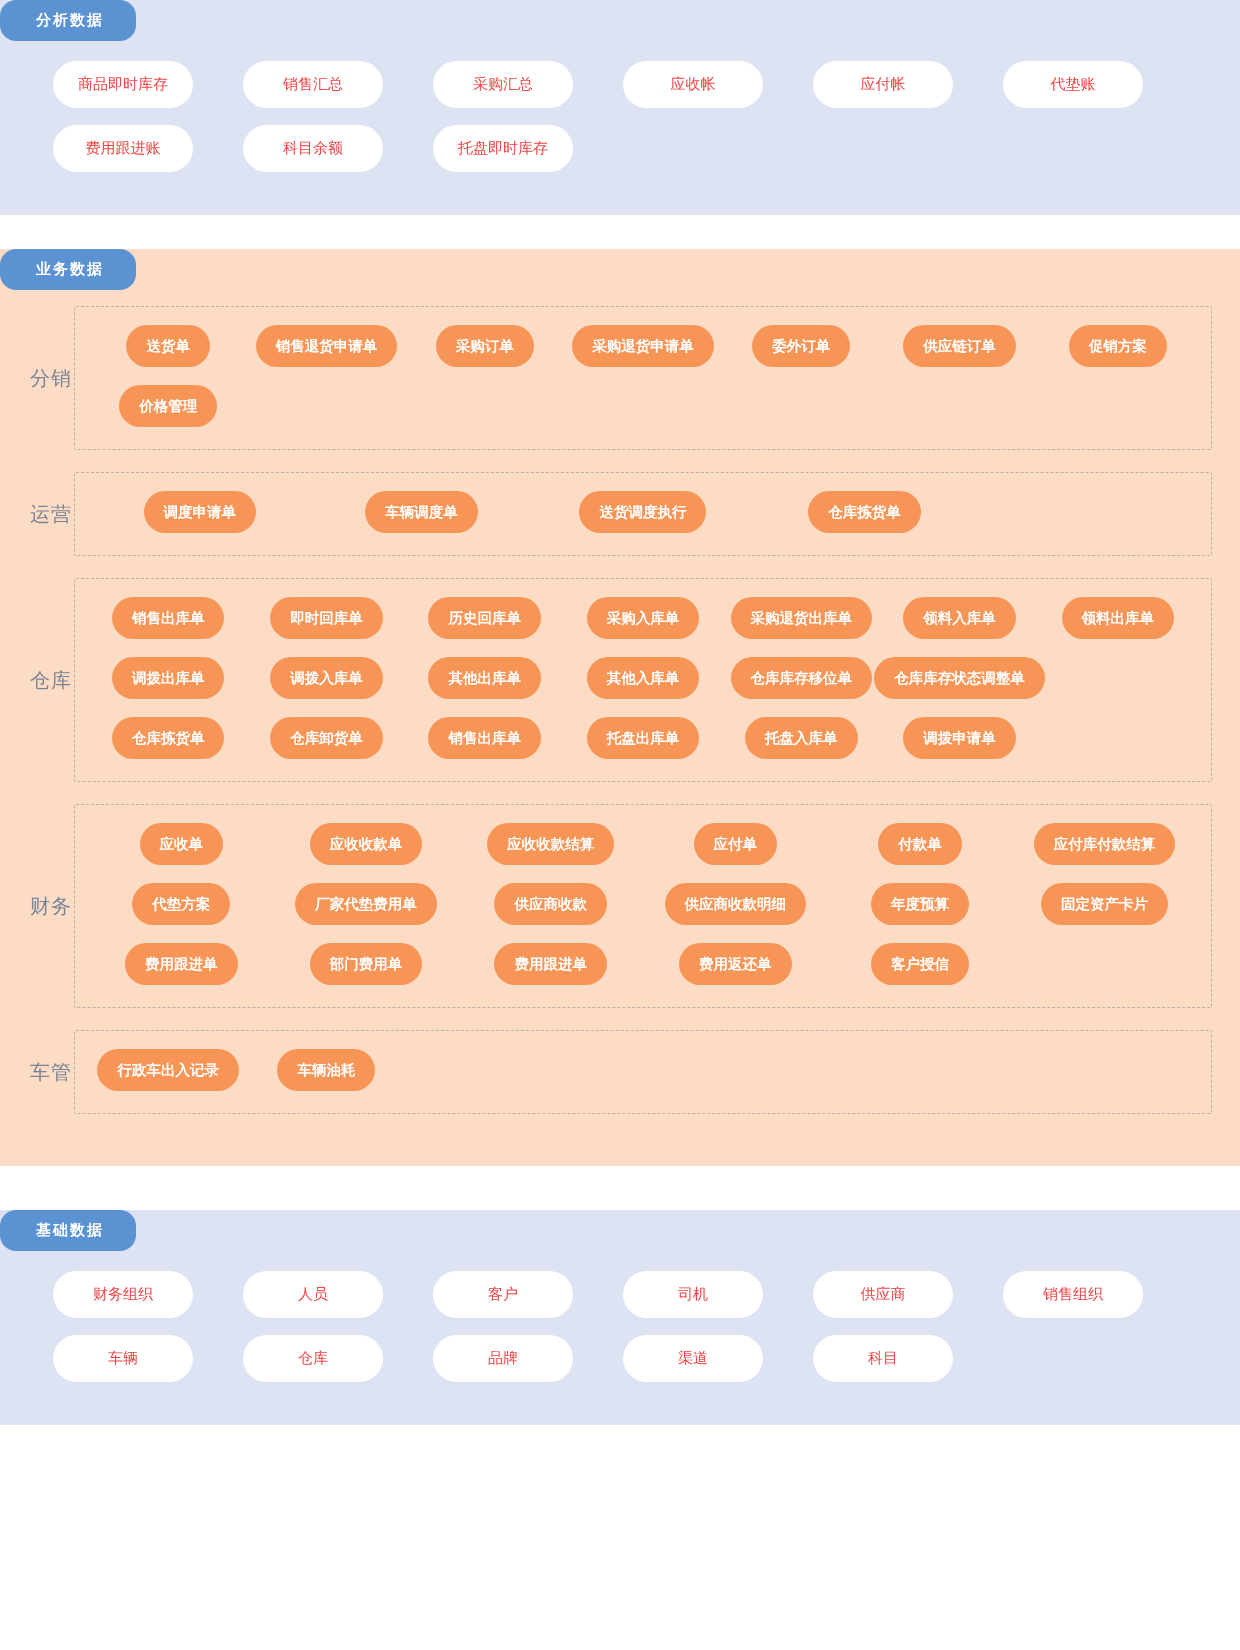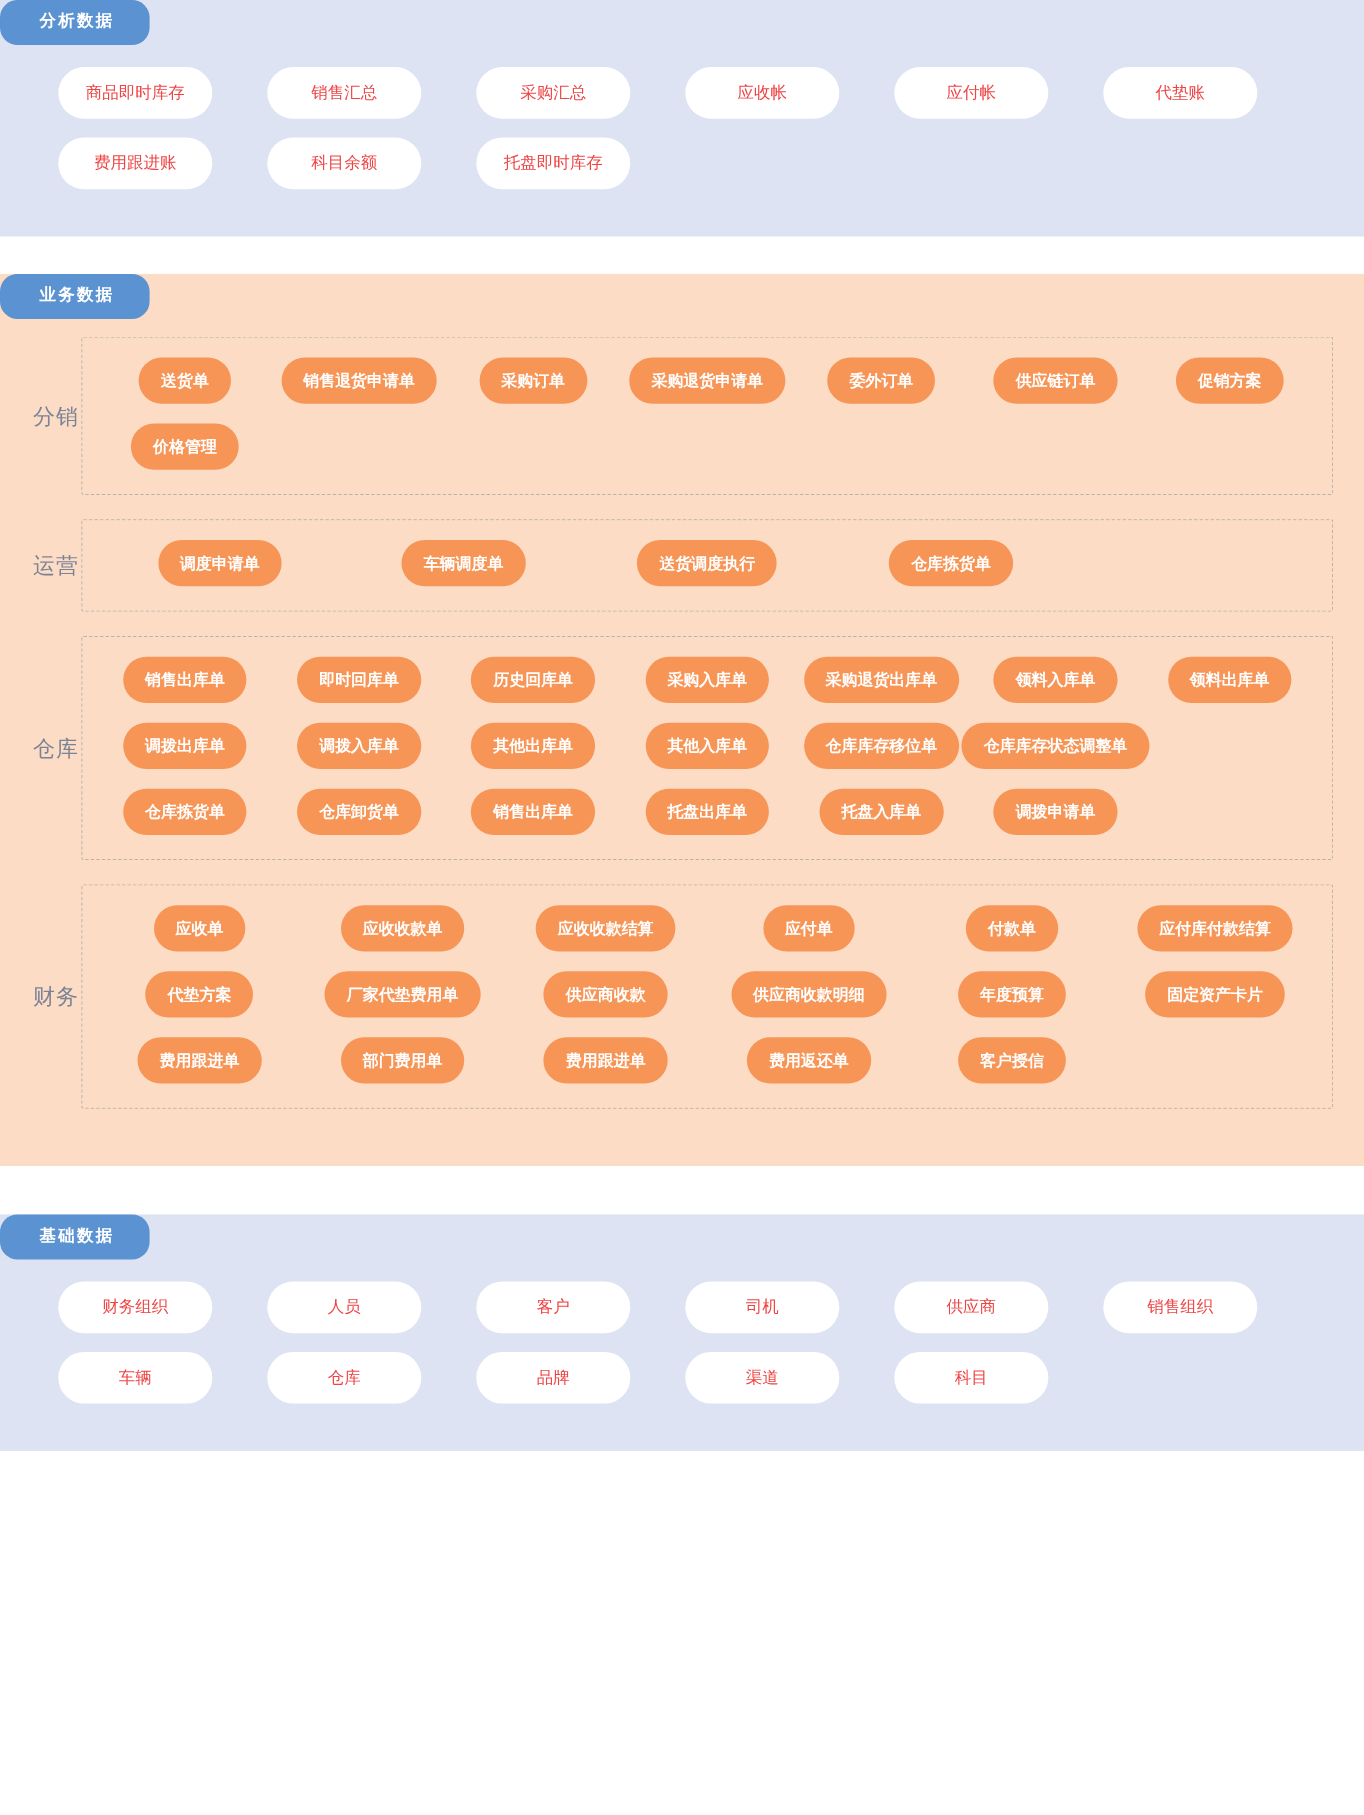--- a/index.html
+++ b/index.html
@@ -326,6 +326,17 @@
             </div>
           </div>
         </div>
+        <div class="group-row">
+          <div class="group-label">车管</div>
+          <div class="group-box cols-7">
+            <div class="chip-cell">
+              <div class="chip">行政车出入记录</div>
+            </div>
+            <div class="chip-cell">
+              <div class="chip">车辆油耗</div>
+            </div>
+          </div>
+        </div>
       </div>
   </div>
 

